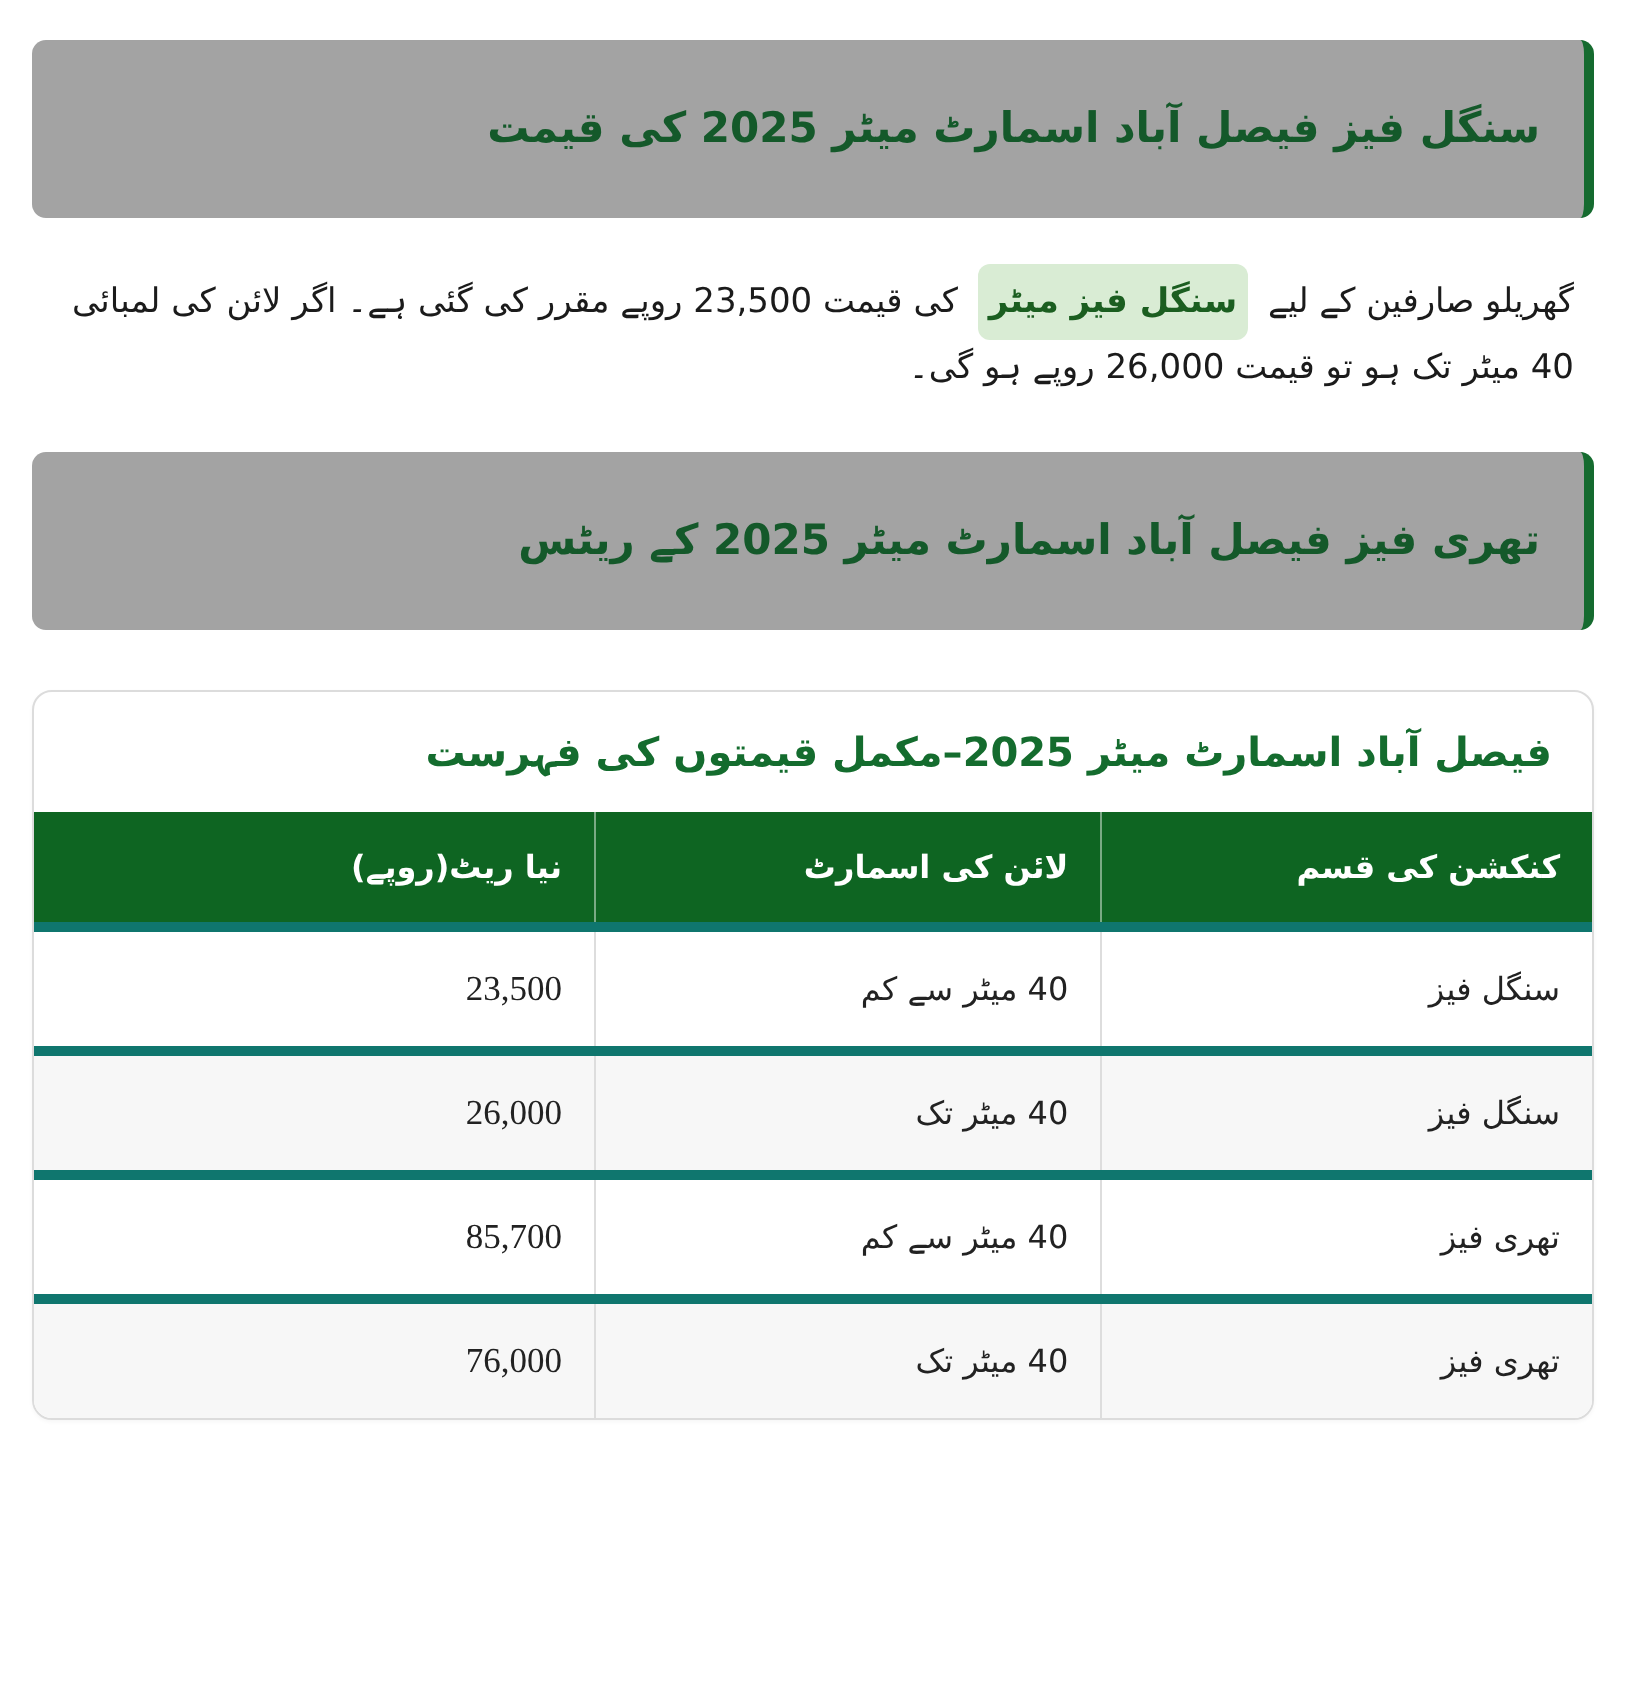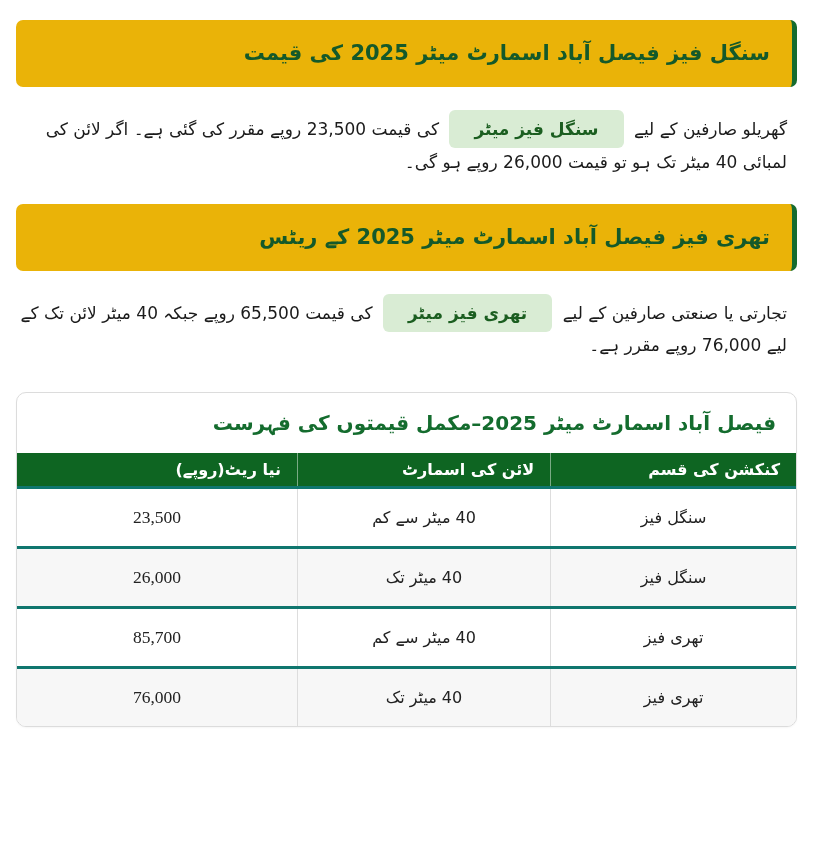--- a/index.html
+++ b/index.html
@@ -15,10 +15,10 @@
   .wrap { padding: 20px 16px 0 16px; }
 
   .banner {
-    background: #eab308;
+    background: #a3a3a3;
     border-right: 5px solid #156b2f;
     border-radius: 7px;
-    padding: 20px 22px;
+    padding: 31px 22px;
     margin: 0 0 18px 0;
   }
   .banner.second { }

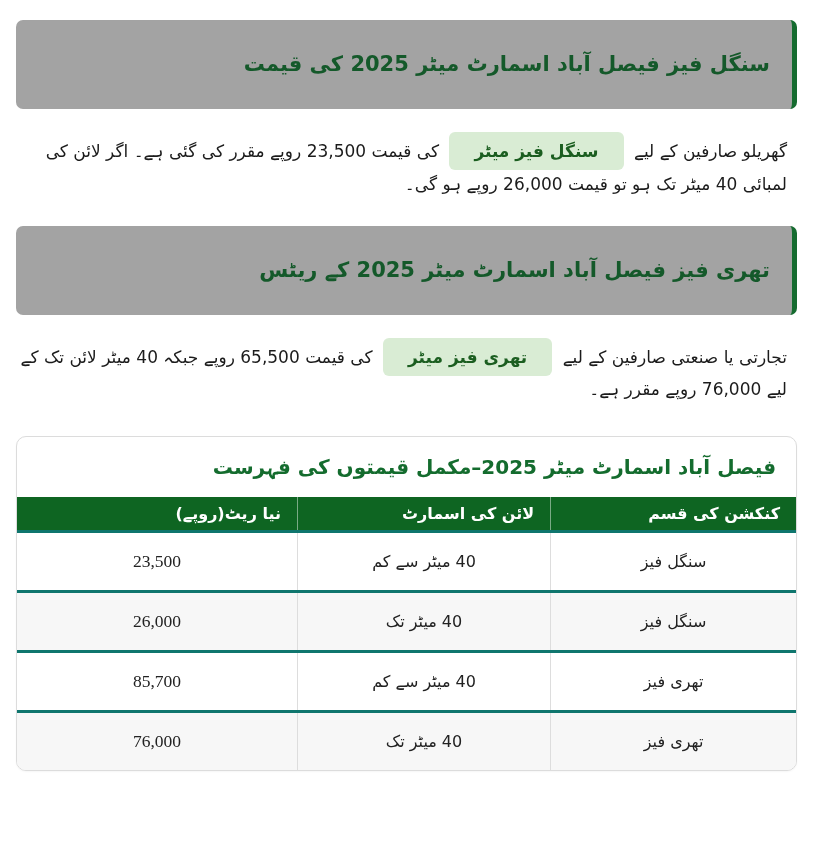--- a/index.html
+++ b/index.html
@@ -40,7 +40,7 @@
     background: #d9ecd4;
     color: #1b5e20;
     font-weight: bold;
-    padding: 9px 25px;
+    padding: 9px 5px;
     margin: 0 5px;
     border-radius: 6px;
     white-space: nowrap;

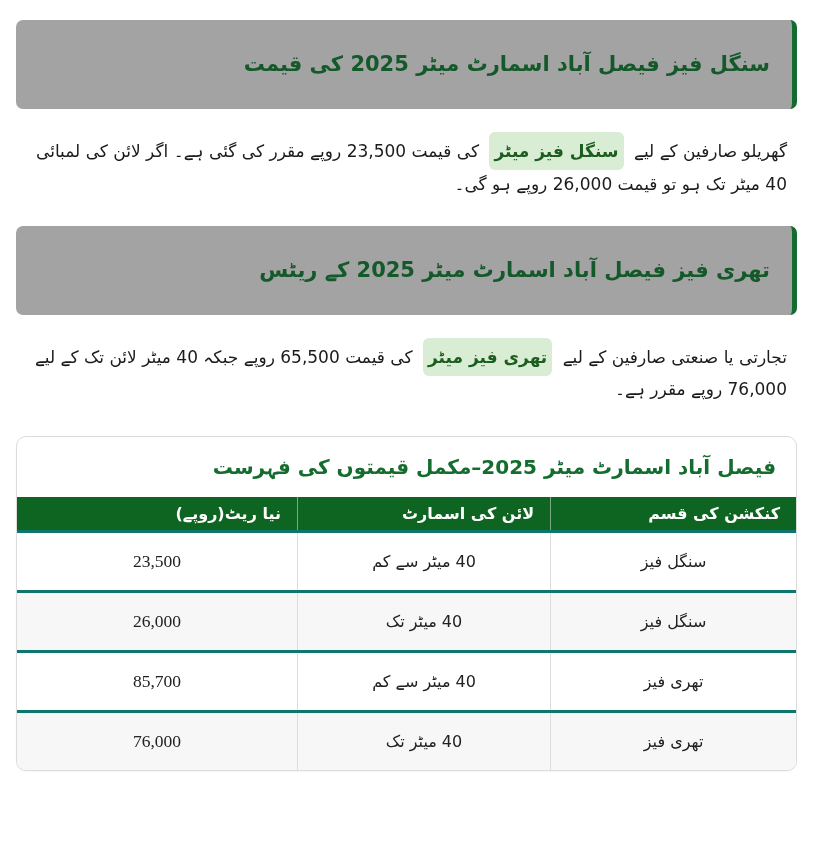--- a/index.html
+++ b/index.html
@@ -112,11 +112,6 @@
     <h2>تھری فیز فیصل آباد اسمارٹ میٹر 2025 کے ریٹس</h2>
   </div>
 
-  <p class="para">
-    <span>تجارتی یا صنعتی صارفین کے لیے</span>
-    <span class="hl">تھری فیز میٹر</span>
-    <span>کی قیمت 65,500 روپے جبکہ 40 میٹر لائن تک کے لیے 76,000 روپے مقرر ہے۔</span>
-  </p>
 
 
   <div class="table-card">

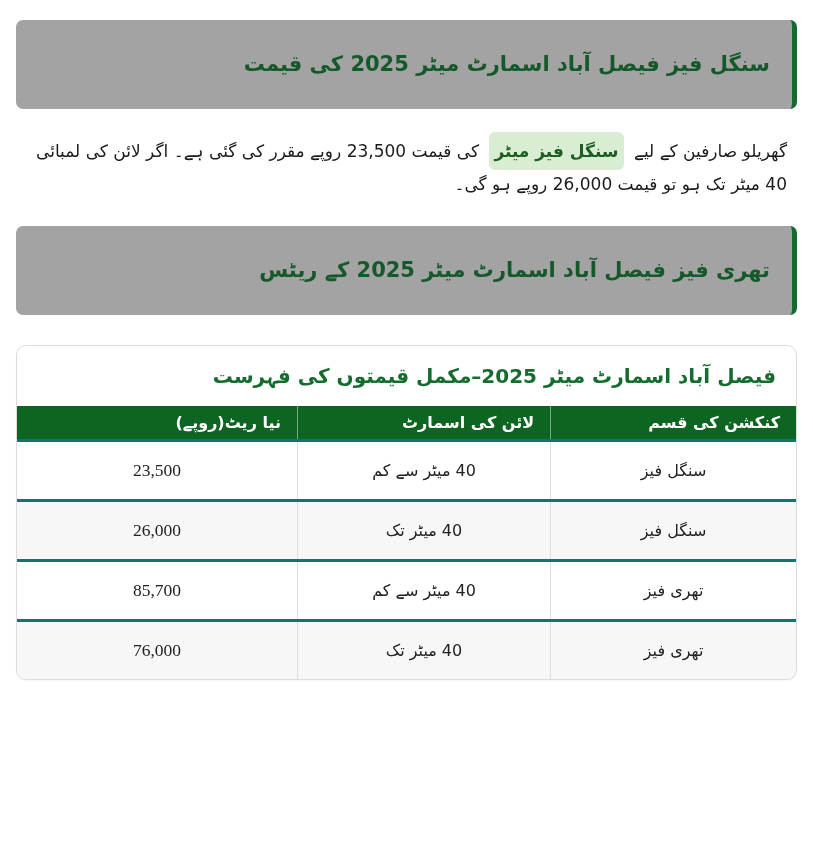--- a/index.html
+++ b/index.html
@@ -70,7 +70,7 @@
     font-size: 16px;
     font-weight: bold;
     text-align: right;
-    padding: 7px 16px;
+    padding: 18px 16px;
     border-left: 1px solid rgba(255,255,255,0.45);
   }
   table.price-table thead th:last-child { border-left: none; }

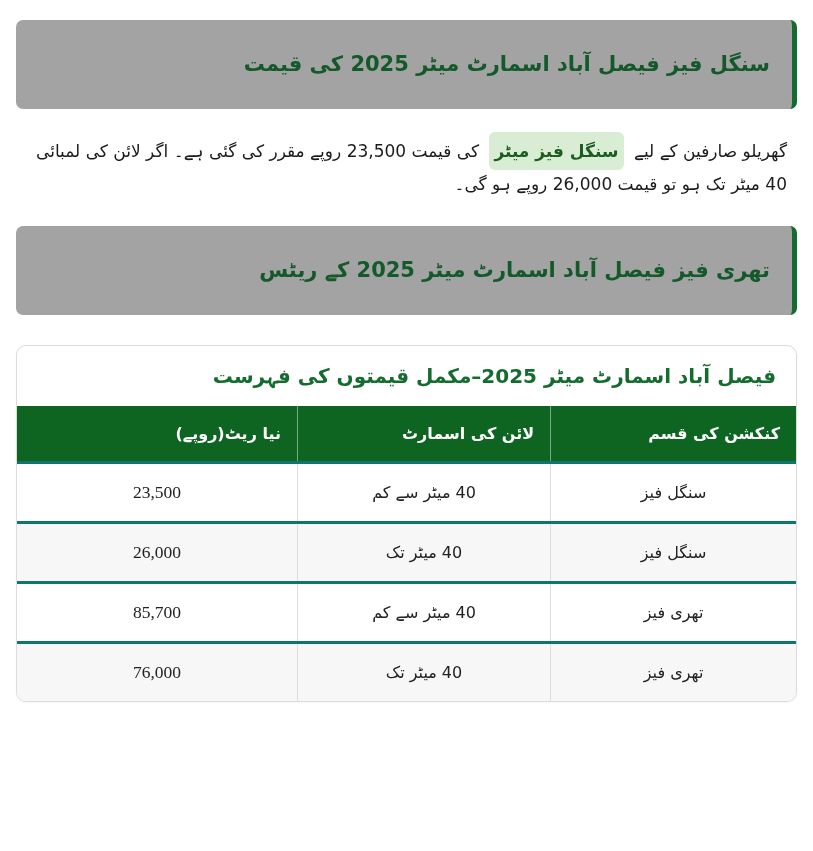--- a/index.html
+++ b/index.html
@@ -80,8 +80,8 @@
   table.price-table tbody td {
     padding: 18px 16px;
     font-size: 16px;
-    text-align: center;
-    border-top: 3px solid #0f766e;
+    text-align: right;
+    border-top: 5px solid #0f766e;
     border-left: 1px solid #dddddd;
     color: #222222;
   }

